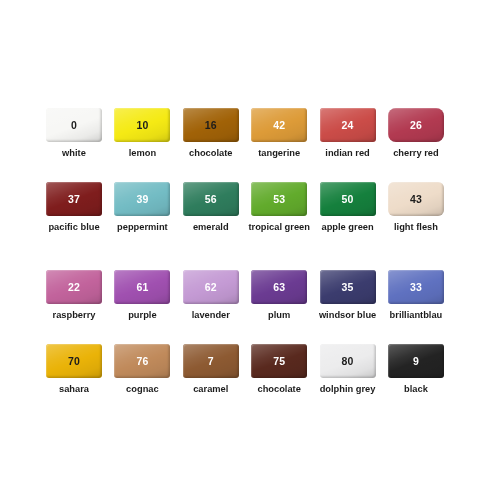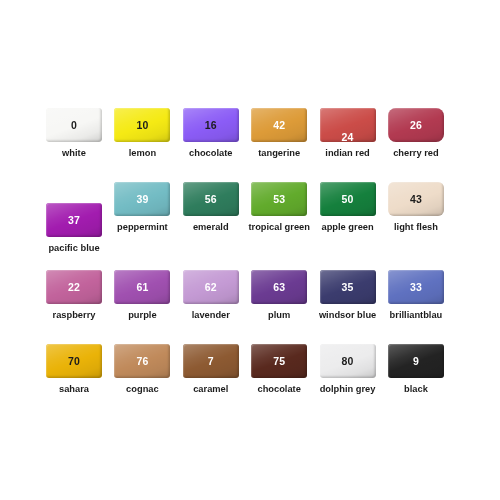--- a/index.html
+++ b/index.html
@@ -123,7 +123,7 @@
           <div class="chip-label">lemon</div>
         </div>
         <div class="cell">
-          <div class="chip" style="background: #8b5cf6;">
+          <div class="chip" style="background: #a16207;">
             <span class="chip-num" style="color: rgb(28, 28, 28);">16</span>
           </div>
           <div class="chip-label">chocolate</div>

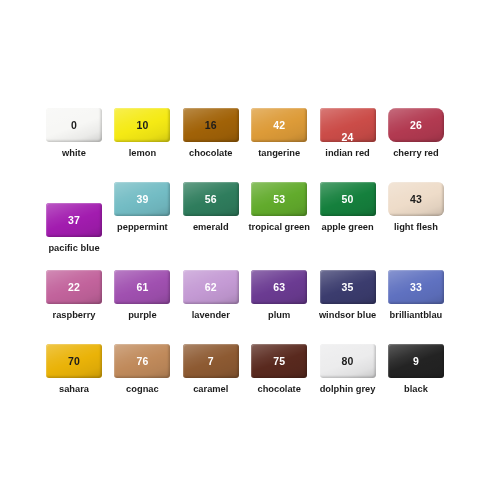--- a/index.html
+++ b/index.html
@@ -135,7 +135,7 @@
           <div class="chip-label">tangerine</div>
         </div>
         <div class="cell">
-          <div class="chip" style="background: rgb(203, 76, 72); align-items: flex-end;">
+          <div class="chip" style="background: rgb(203, 76, 72);">
             <span class="chip-num" style="color: rgb(255, 255, 255);">24</span>
           </div>
           <div class="chip-label">indian red</div>

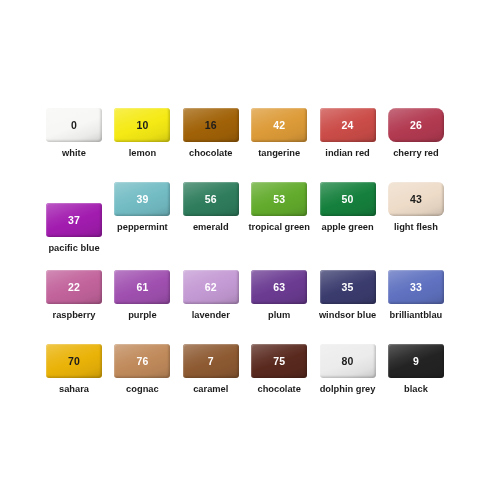--- a/index.html
+++ b/index.html
@@ -149,7 +149,7 @@
       </div>
       <div class="swatch-row">
         <div class="cell">
-          <div class="chip" style="background: #a21caf; margin-top: 21px;">
+          <div class="chip" style="background: #7f1d1d;">
             <span class="chip-num" style="color: rgb(255, 255, 255);">37</span>
           </div>
           <div class="chip-label">pacific blue</div>

